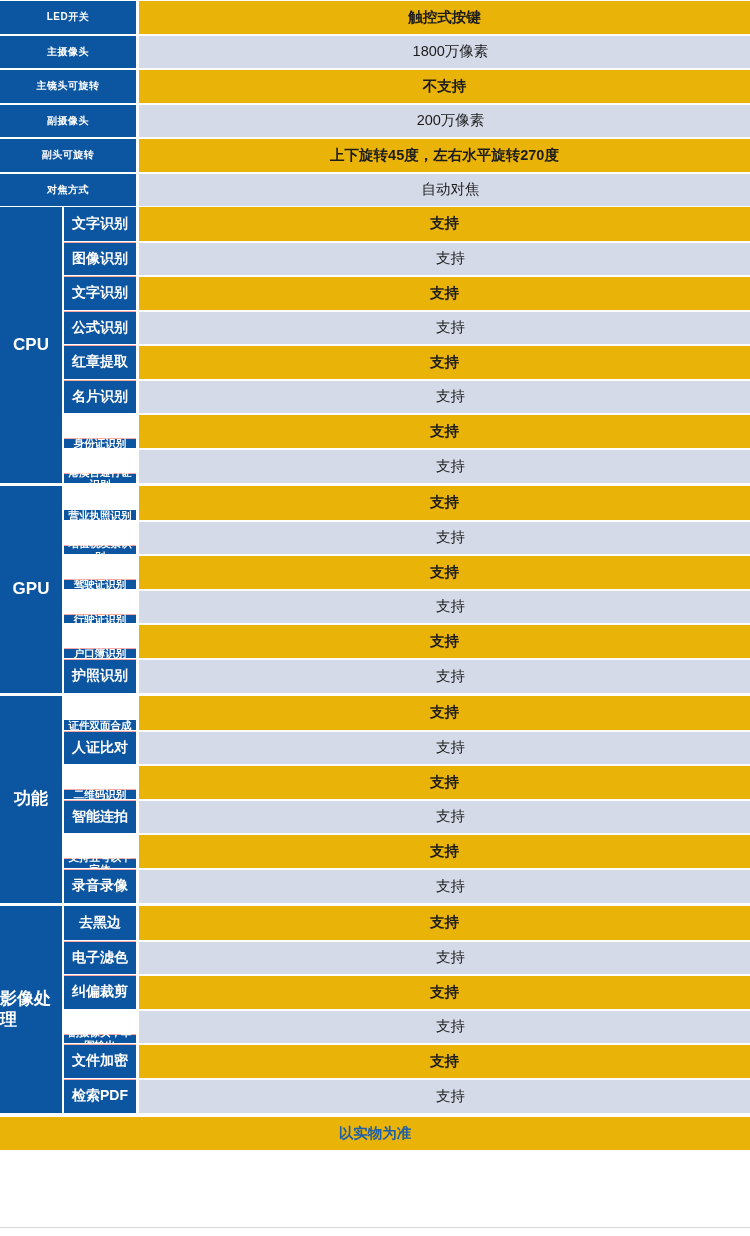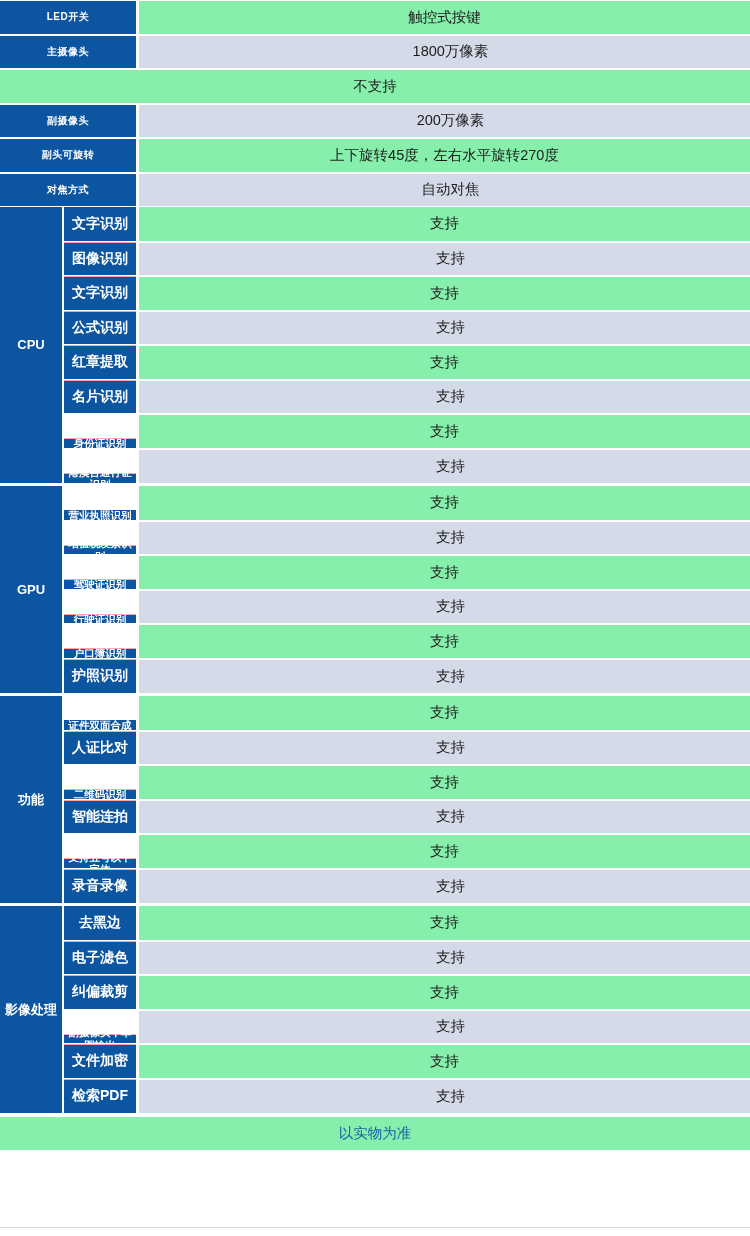--- a/index.html
+++ b/index.html
@@ -84,7 +84,7 @@
     border-top: 1px solid #ffffff;
     border-bottom: 1px solid #ffffff;
   }
-  .value-cell.odd  { background: #86efac; }
+  .value-cell.odd  { background: #eab308; font-weight: bold; }
   .value-cell.even { background: #d5dae8; padding-left: 12px; }
   .value-cell.accent { color: #1d5fa8; }
 

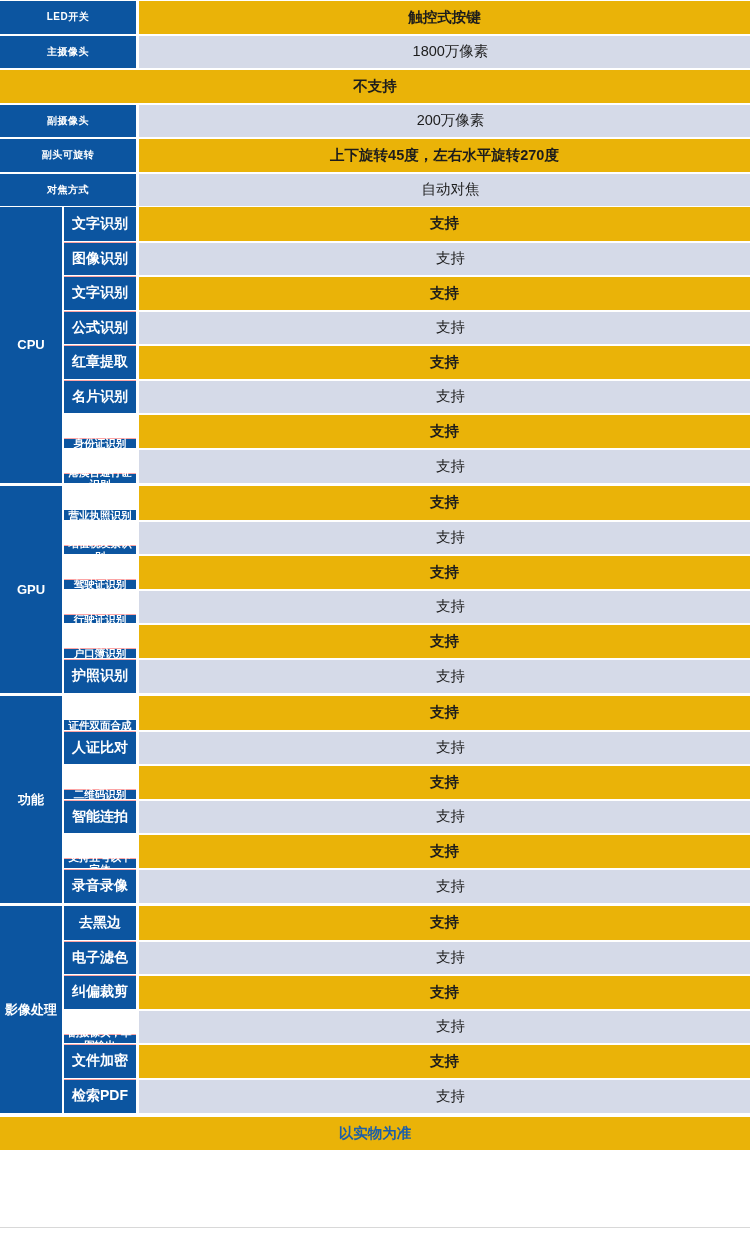--- a/index.html
+++ b/index.html
@@ -142,6 +142,7 @@
         <div class="value-cell even">1800万像素</div>
       </div>
       <div class="spec-row">
+        <div class="label-cell">主镜头可旋转</div>
         <div class="value-cell odd">不支持</div>
       </div>
       <div class="spec-row">

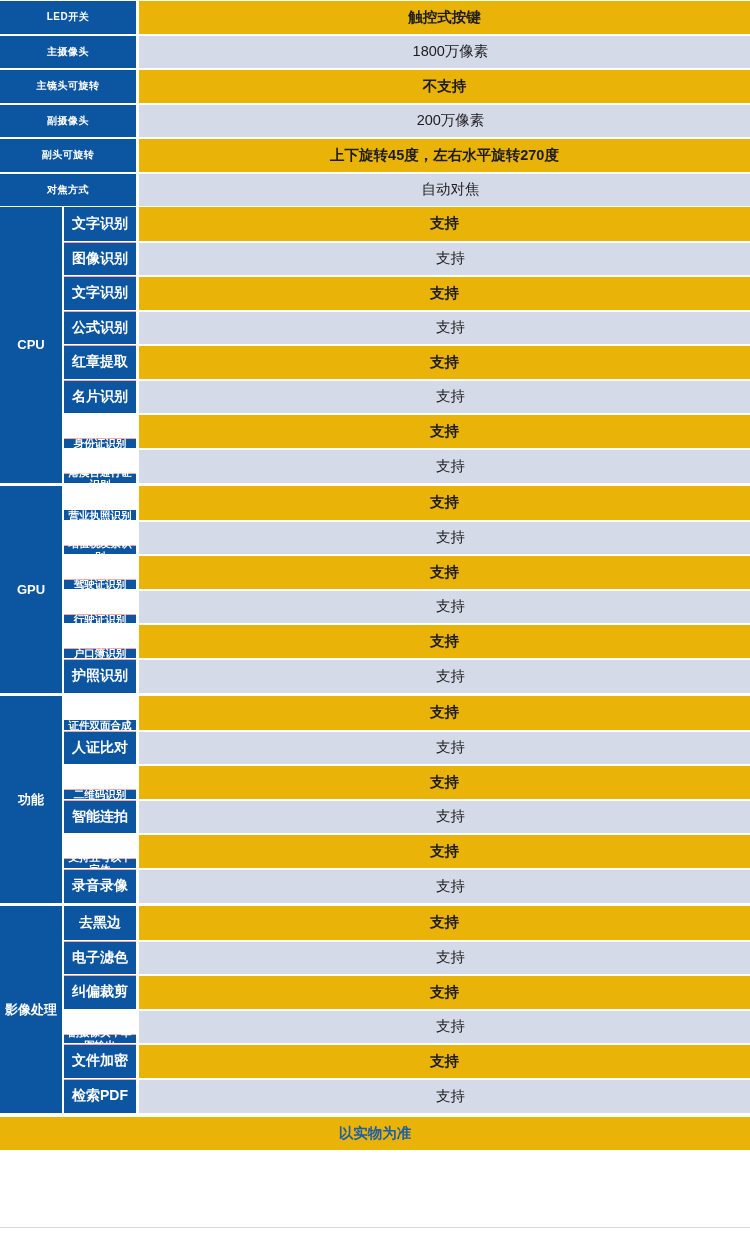--- a/index.html
+++ b/index.html
@@ -102,9 +102,9 @@
     display: flex;
     align-items: center;
     justify-content: center;
-    font-size: 13px;
+    font-size: 17px;
     font-weight: bold;
-    text-align: right;
+    text-align: left;
     line-height: 1.2;
     box-sizing: border-box;
     flex-shrink: 0;

